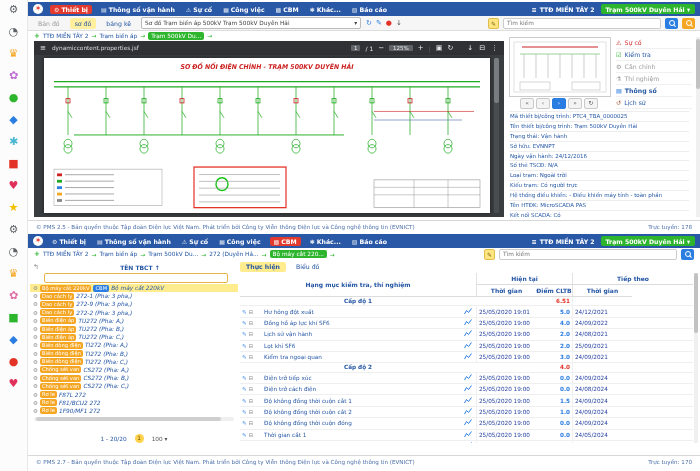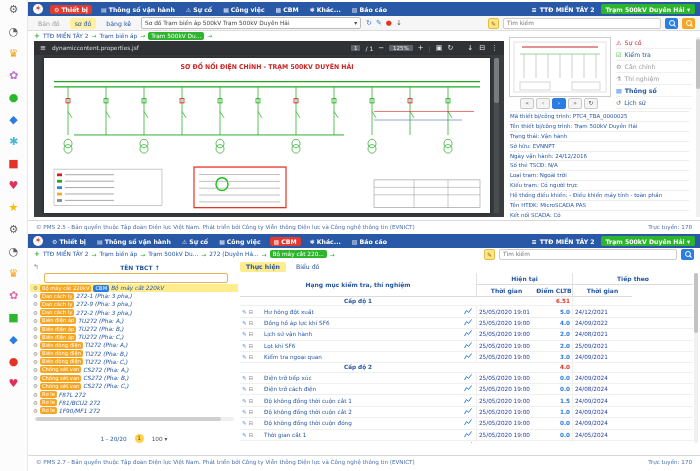--- a/index.html
+++ b/index.html
@@ -64,7 +64,7 @@
   .pagebox{background:#5f6368;border-radius:1px;padding:0 3px;font-size:5.5px;}
   .zoombox{background:#5f6368;border-radius:1px;padding:0 4px;font-size:5.5px;}
   #canvas{position:absolute;left:10px;top:17px;right:14px;bottom:4px;background:#fff;
-          box-shadow:0 0 4px rgba(0,0,0,.5);}
+          box-shadow:0 0 4px rgba(0,0,0,.5);font-style:italic;}
   #canvas svg{width:100%;height:100%;display:block;}
   #pdfscroll{position:absolute;right:5px;top:17px;width:5px;bottom:4px;background:#4a4d50;}
   #pdfscroll .th{position:absolute;top:0;left:0;right:0;height:45px;background:#787c80;border-radius:2px;}

